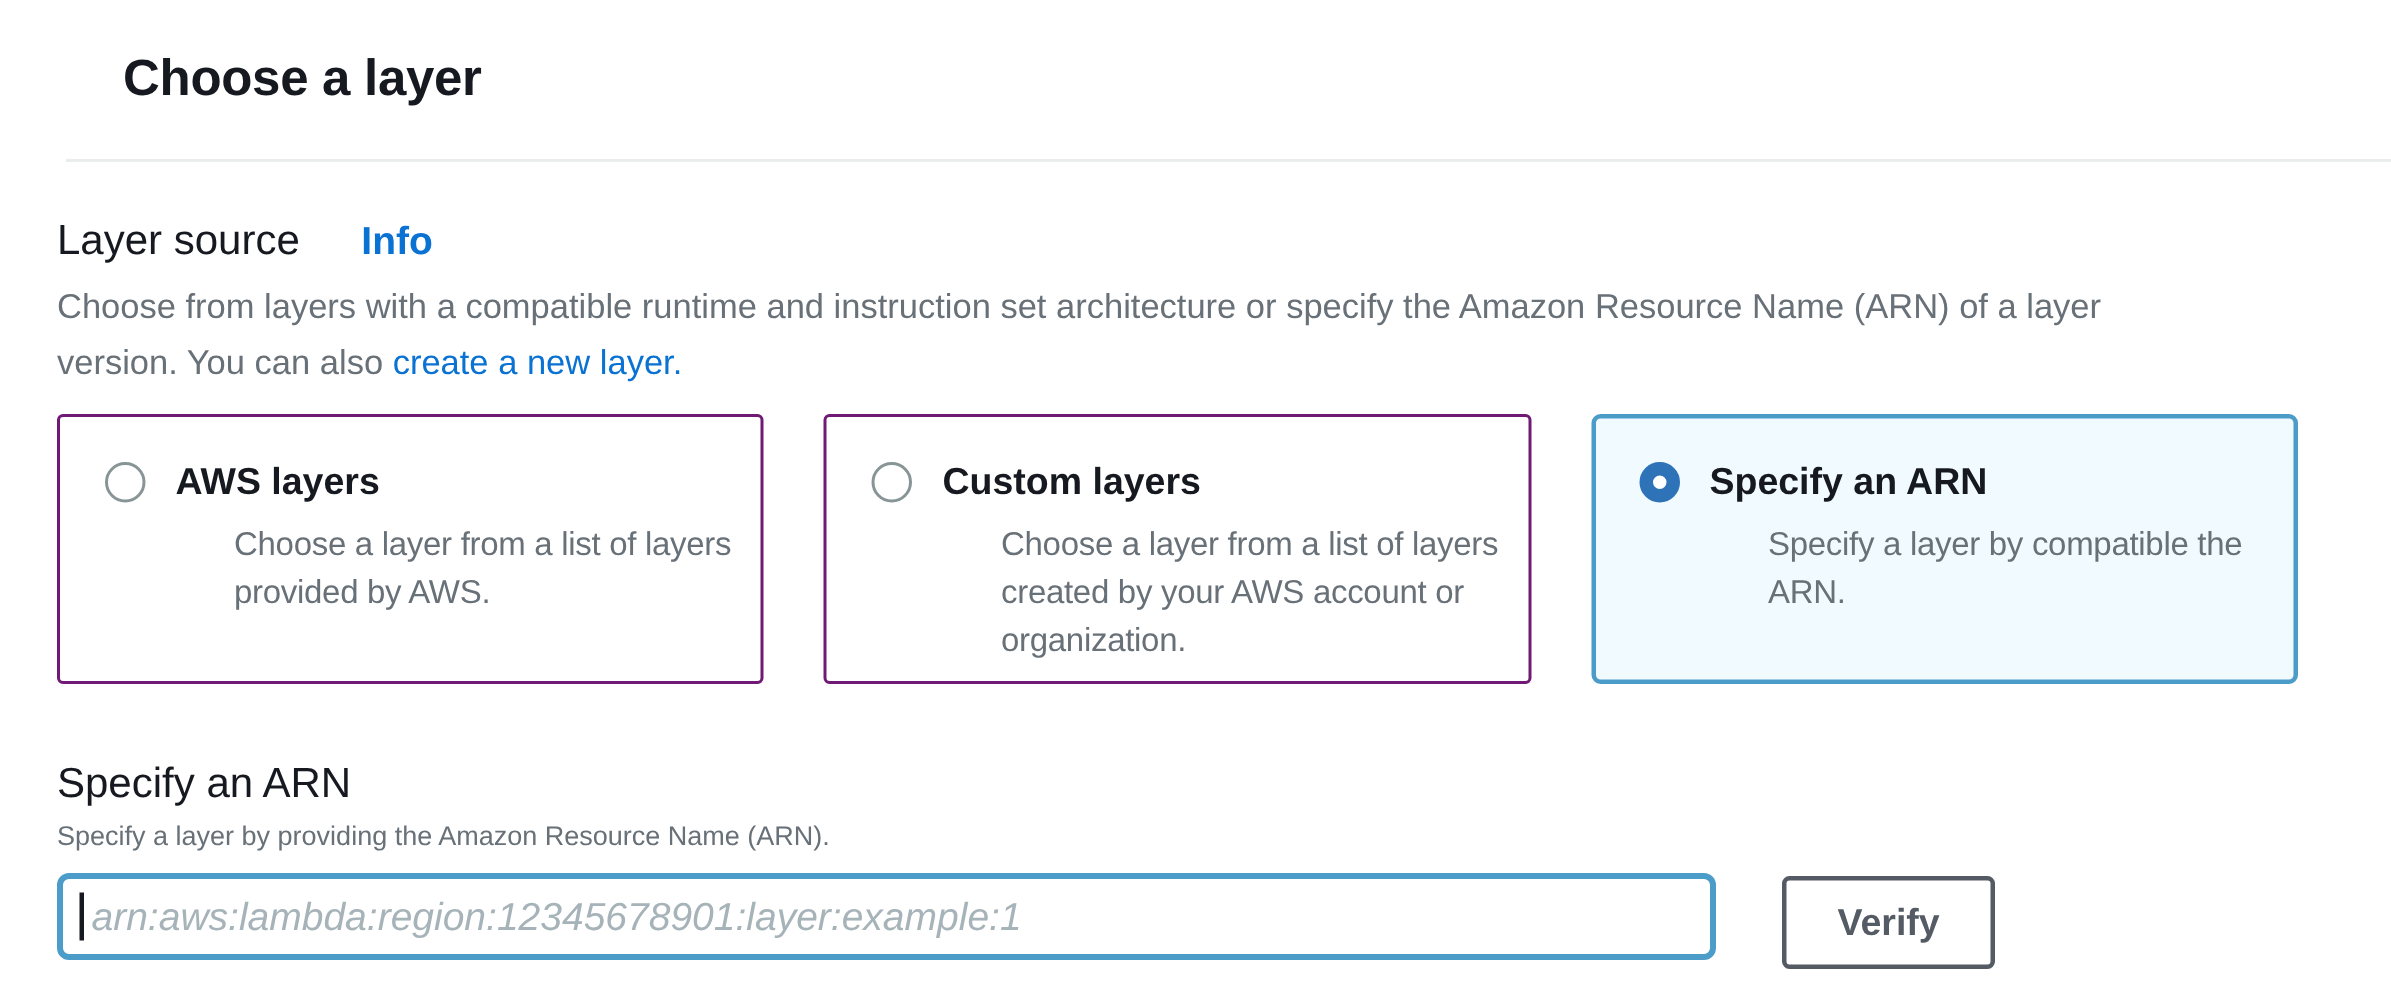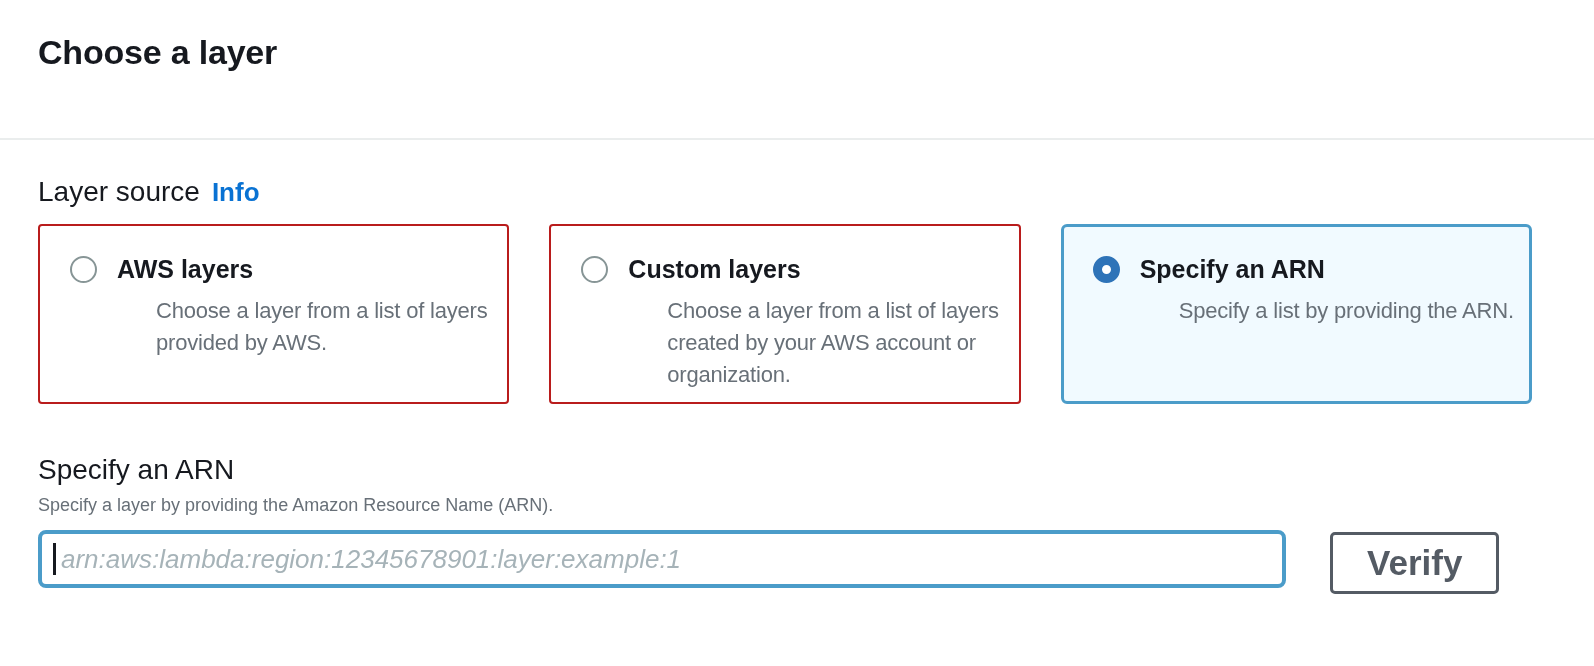--- a/index.html
+++ b/index.html
@@ -11,8 +11,8 @@
   }
   
   .page-header {
-    box-sizing:border-box; height:140px; padding:30px 38px 0 38px;
-    border-bottom:2px solid #eaeded; background:#fff;
+    box-sizing:border-box; height:108px; padding:30px 38px 0 38px;
+    border-bottom:2px solid #eaeded; background:#fff;margin-left:44px;
   }
   .page-title { font-size:34px; font-weight:700; letter-spacing:-0.2px; line-height:44px; }
 

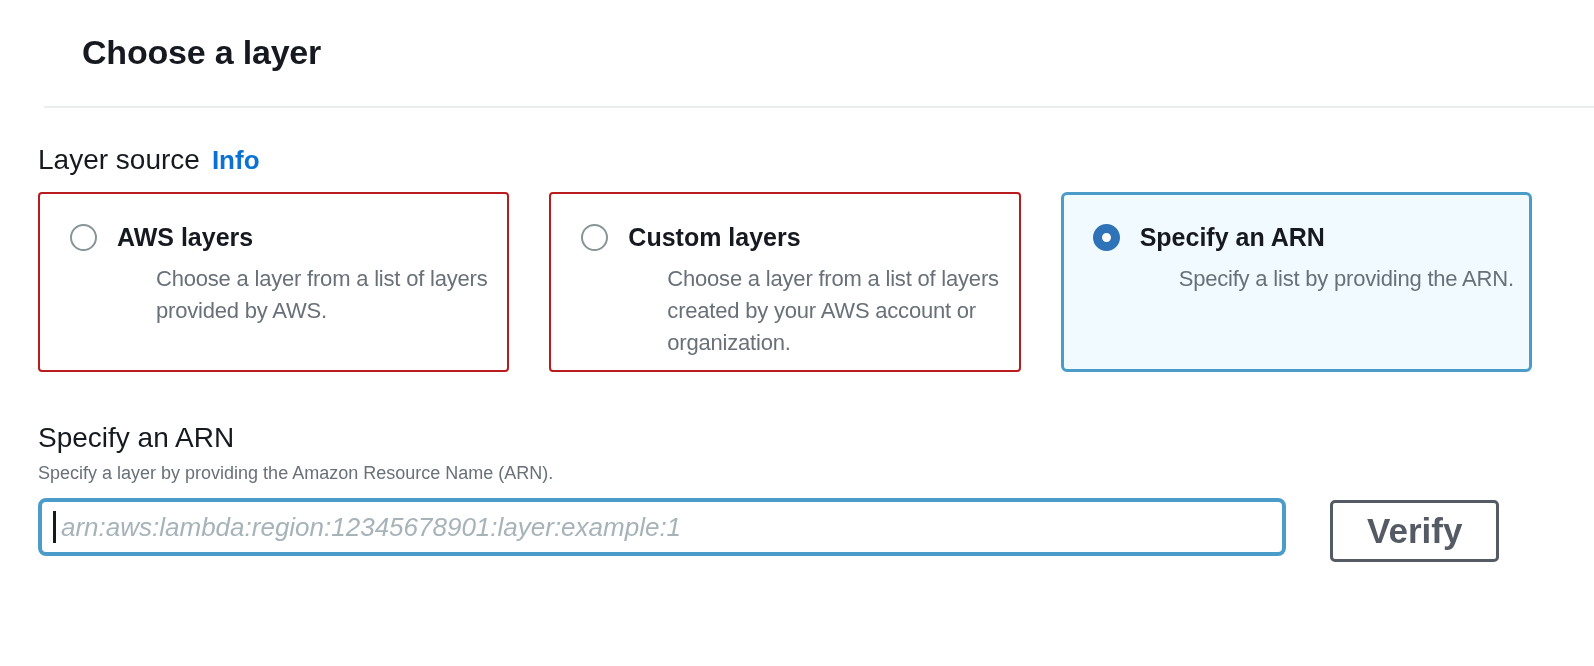--- a/index.html
+++ b/index.html
@@ -21,7 +21,7 @@
 
   .field-label-row { margin-top:36px; display:flex; align-items:baseline;text-align:right; }
   .field-label { font-size:28px; color:#16191f; }
-  .info-link { margin-left:12px; font-size:26px; font-weight:700; color:#0972d3; text-decoration:none; cursor:pointer; }
+  .info-link { margin-left:41px; font-size:26px; font-weight:700; color:#0972d3; text-decoration:none; cursor:pointer; }
 
   .field-desc { margin-top:10px; font-size:23px; line-height:37px; color:#687078; }
   .desc-line { white-space:nowrap; }

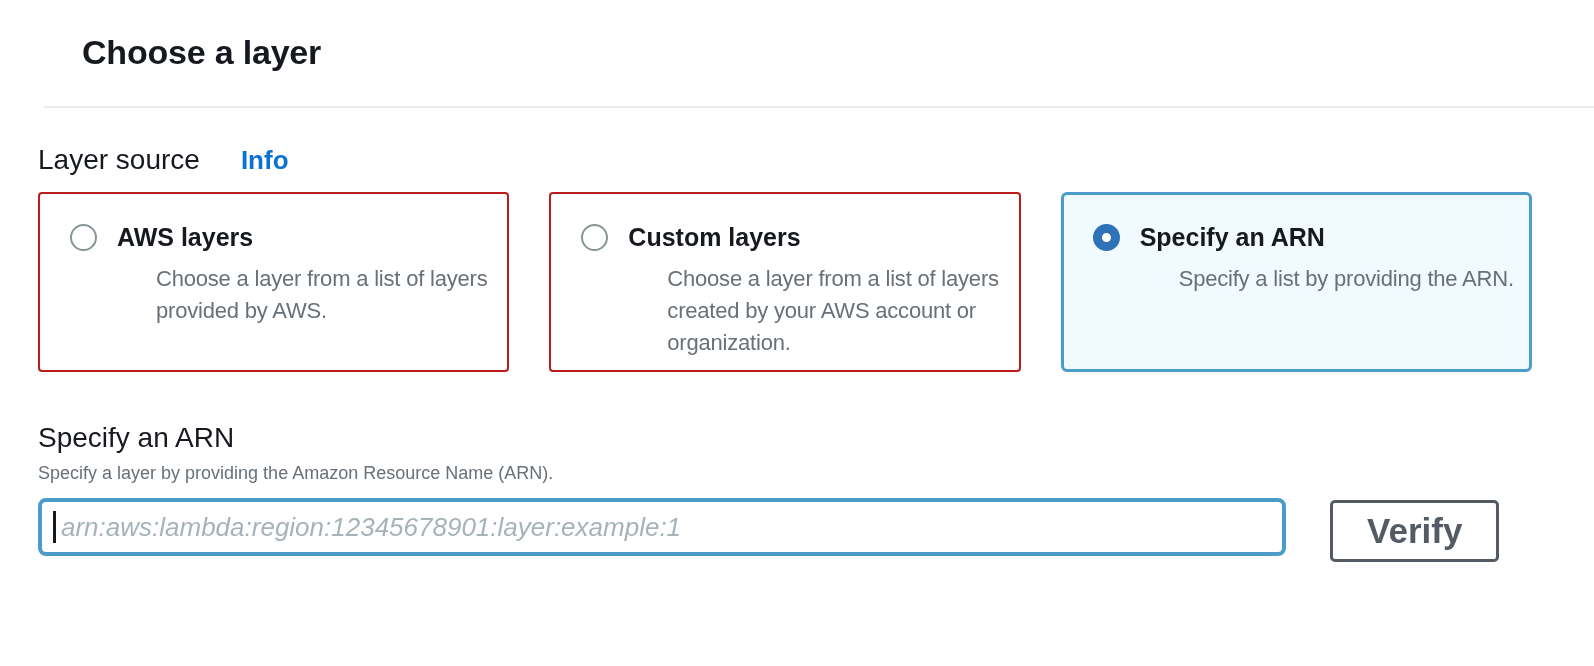--- a/index.html
+++ b/index.html
@@ -84,6 +84,10 @@
     <a class="info-link">Info</a>
   </div>
 
+  <div class="field-desc">
+    <div class="desc-line">Choose from layers with a compatible runtime and instruction set architecture or specify the Amazon Resource Name (ARN) of a layer</div>
+    <div class="desc-line"><span>version. You can also </span><a class="text-link">create a new layer.</a></div>
+  </div>
 
   <div class="cards">
 

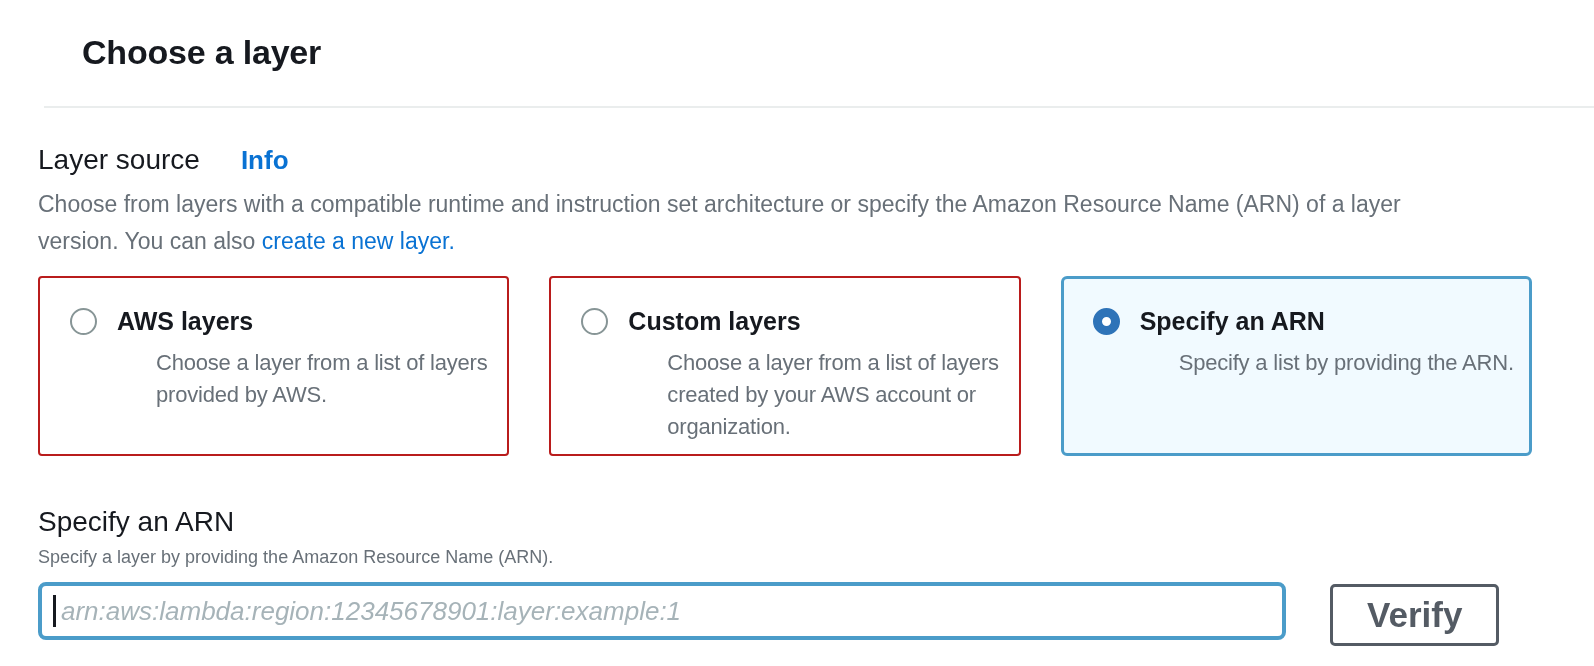--- a/index.html
+++ b/index.html
@@ -31,7 +31,7 @@
   .cards { display:flex; gap:40px; margin-top:16px; }
   .card {
     flex:1; height:180px; box-sizing:border-box; background:#fff;
-    border:2px solid #b91c1c; border-radius:4px;
+    border:2px solid #701a75; border-radius:4px;
     padding:26px 14px 0 30px; cursor:pointer;
   }
   .card.selected {

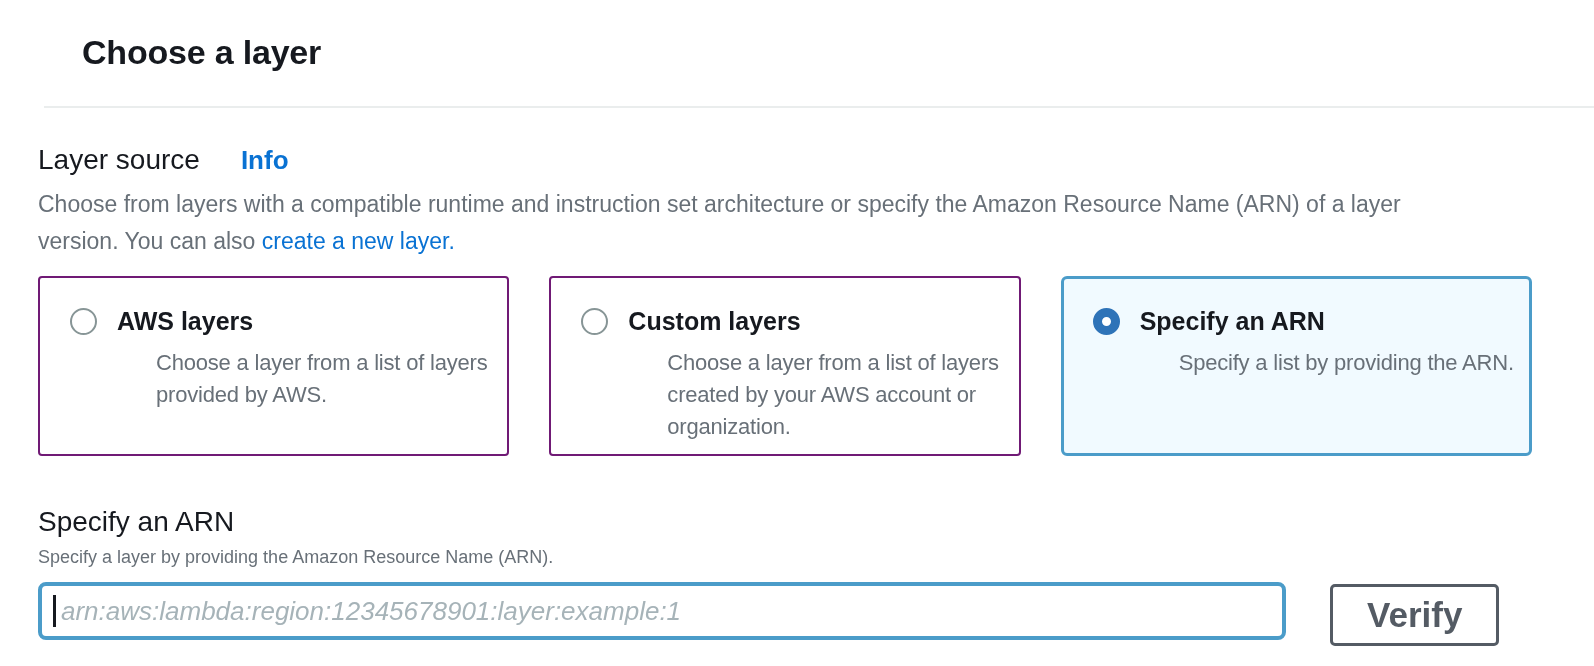--- a/index.html
+++ b/index.html
@@ -116,7 +116,7 @@
         <div class="radio checked"></div>
         <div>
           <div class="card-title">Specify an ARN</div>
-          <div class="card-desc">Specify a list by providing the ARN.</div>
+          <div class="card-desc">Specify a layer by compatible the ARN.</div>
         </div>
       </div>
     </div>

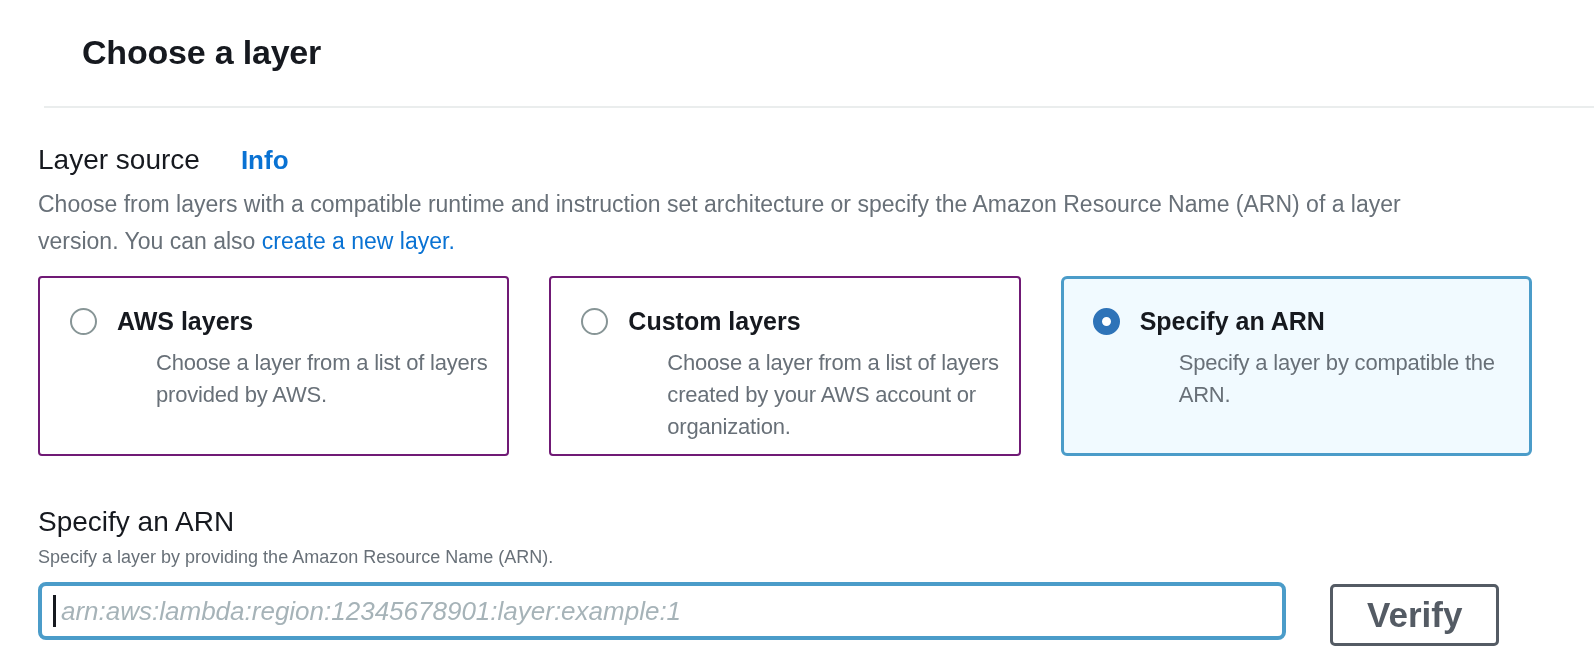--- a/index.html
+++ b/index.html
@@ -53,7 +53,7 @@
   .arn-desc { margin-top:9px; font-size:18px; color:#687078; }
 
   .input-row { margin-top:14px; display:flex; align-items:flex-start; }
-  .arn-input-wrap { position:relative; width:1248px; }
+  .arn-input-wrap { position:relative; width:1106px; }
   .arn-input {
     width:100%; height:58px; box-sizing:border-box;
     border:4px solid #4b9cc9; border-radius:8px;

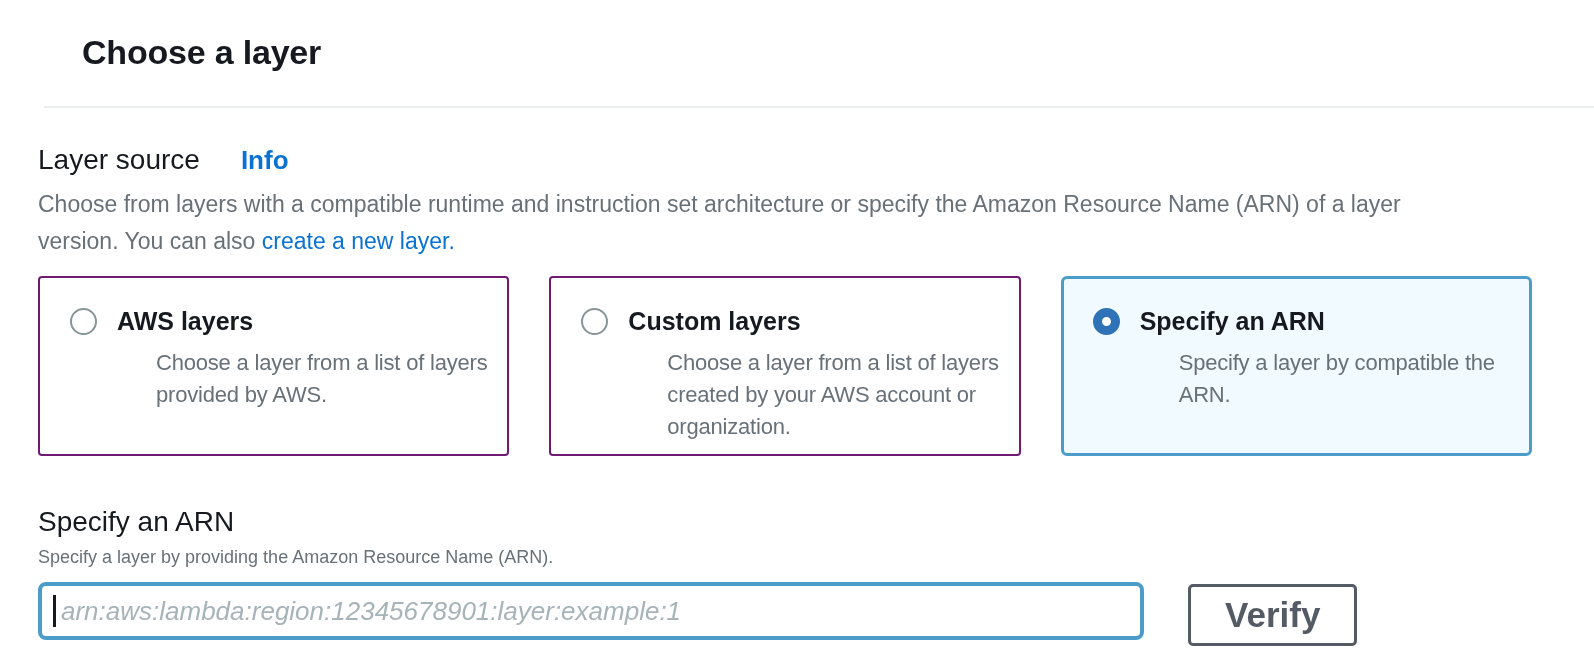--- a/index.html
+++ b/index.html
@@ -66,7 +66,7 @@
   .verify-btn {
     margin-left:44px; margin-top:2px; height:62px; padding:0 34px;
     background:#fff; border:3px solid #545b64; border-radius:5px;
-    font-size:35px; font-weight:700; color:#545b64;
+    font-size:25px; font-weight:700; color:#545b64;
     font-family:"Liberation Sans", sans-serif; cursor:pointer;
   }
 </style>

